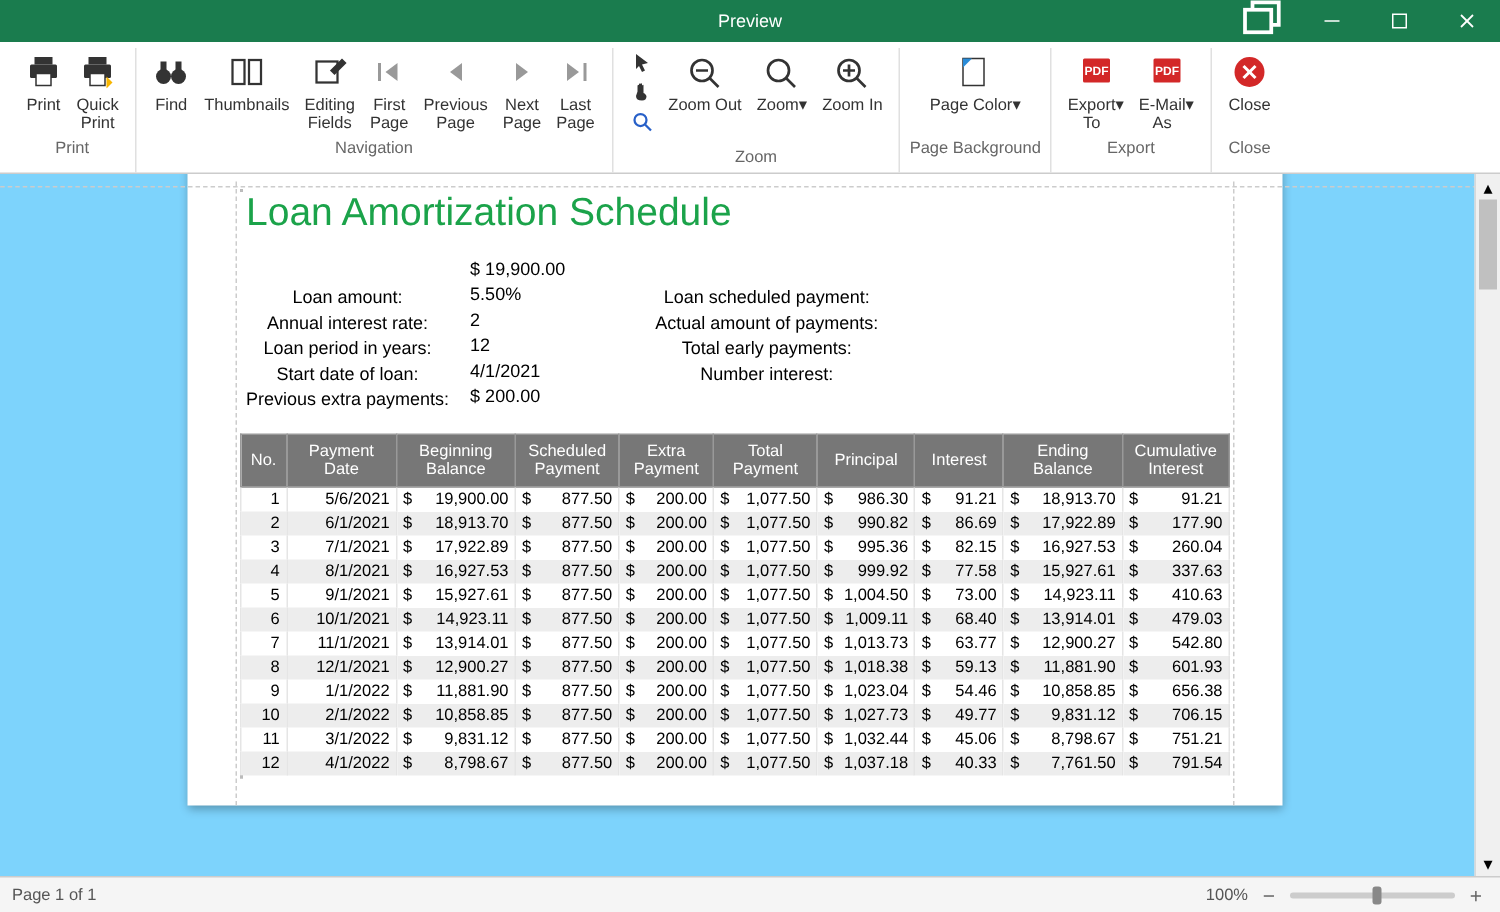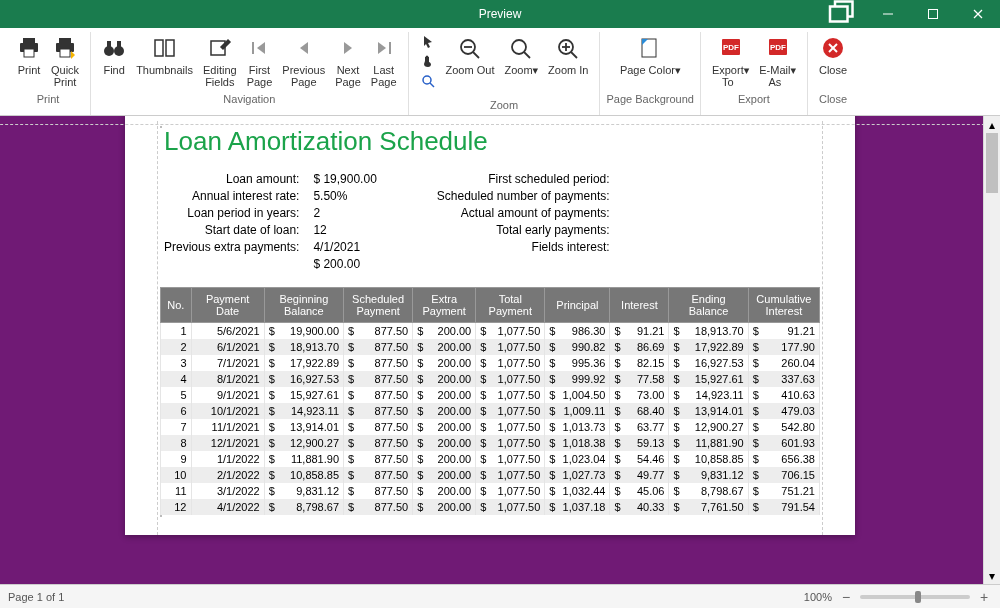--- a/index.html
+++ b/index.html
@@ -20,7 +20,7 @@
 .rsmallcol { display: flex; flex-direction: column; justify-content: flex-start; gap: 2px; height: 64px; padding: 0 4px; }
 .rsmall { width: 18px; height: 18px; display: flex; align-items: center; justify-content: center; cursor: pointer; }
 .glabel { font-size: 11px; color: #666; padding: 3px 0 2px 0; }
-.workspace { flex: 1; background: #701a75; position: relative; overflow: hidden; display: flex; }
+.workspace { flex: 1; background: #7dd3fc; position: relative; overflow: hidden; display: flex; }
 .docwrap { flex: 1; overflow: hidden; position: relative; }
 .page { position: absolute; left: 125px; top: -40px; width: 730px; background: #fff; box-shadow: 0 2px 6px rgba(0,0,0,0.3); padding: 50px 35px 20px 35px; }
 .page::before, .page::after { content: ""; position: absolute; border: 1px dashed #bbb; }

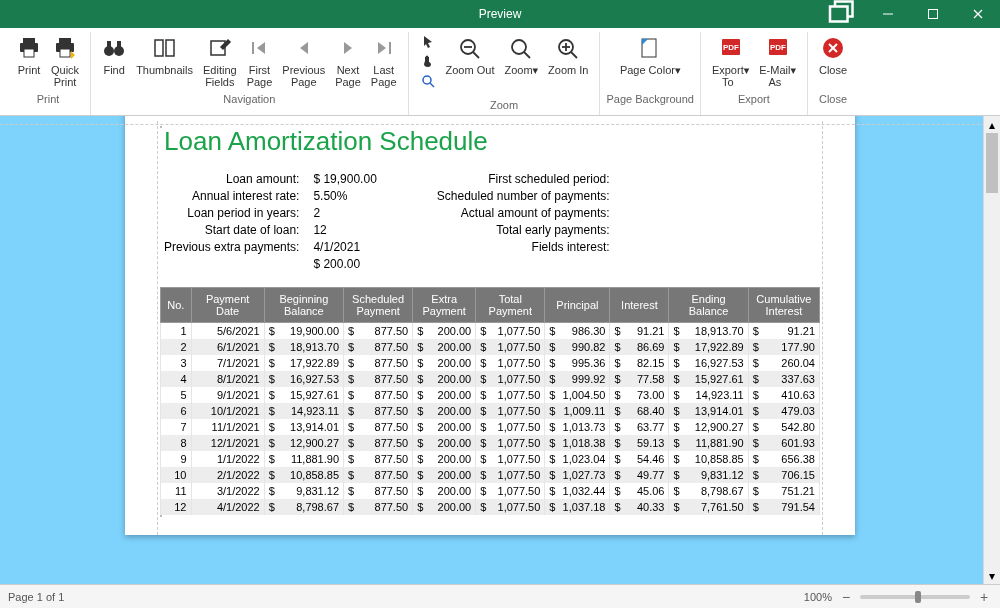--- a/index.html
+++ b/index.html
@@ -29,7 +29,7 @@
 .doc-title { color: #1ba34a; font-size: 26px; font-weight: normal; margin: 0 0 14px 4px; }
 .summary { display: flex; gap: 60px; margin: 0 0 14px 4px; font-size: 12px; }
 .summary .col { display: flex; }
-.summary .labels { text-align: right; line-height: 17px; }
+.summary .labels { text-align: center; line-height: 17px; margin-top: 19px; }
 .summary .values { text-align: left; padding-left: 14px; line-height: 17px; }
 table.amort { border-collapse: collapse; width: 100%; font-size: 11px; }
 table.amort th { background: #777; color: #fff; font-weight: normal; padding: 5px 4px; border: 1px solid #999; font-size: 11px; line-height: 12px; }

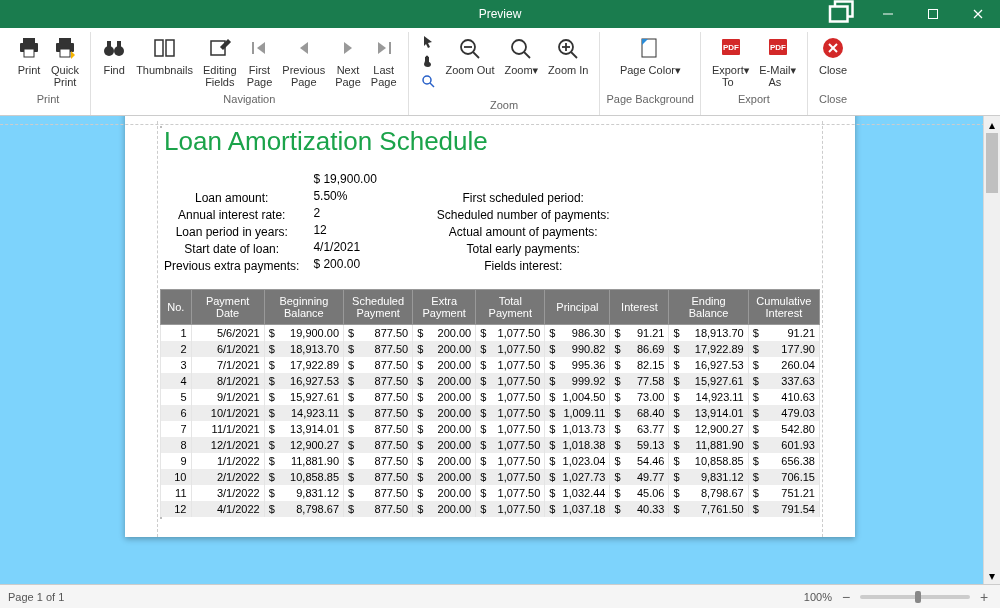--- a/index.html
+++ b/index.html
@@ -330,7 +330,7 @@
         </div>
         <div class="col">
           <div class="labels" id="sum-right-labels">
-              <div>First scheduled period:</div>
+              <div>Loan scheduled payment:</div>
               <div>Scheduled number of payments:</div>
               <div>Actual amount of payments:</div>
               <div>Total early payments:</div>

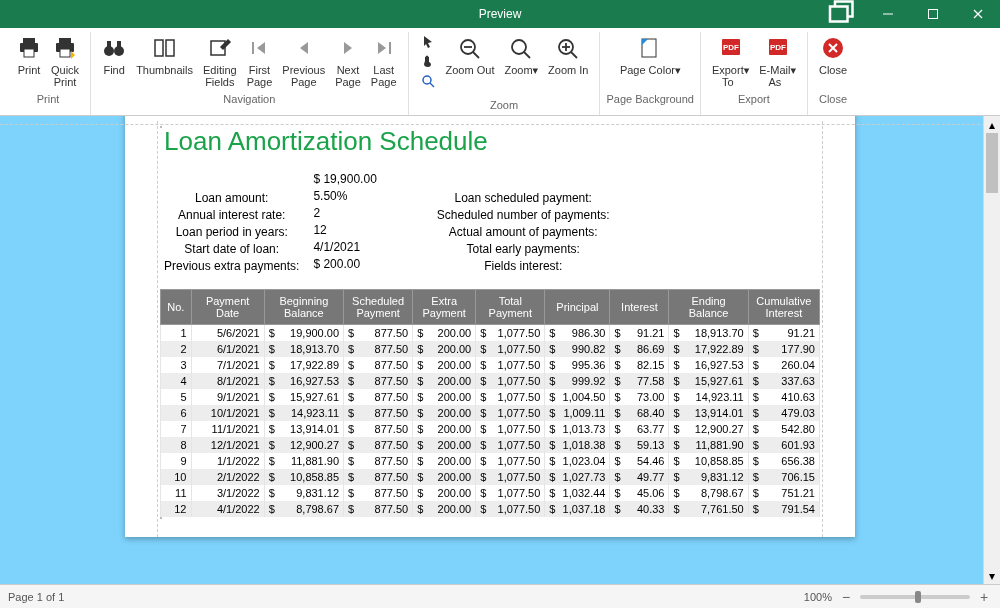--- a/index.html
+++ b/index.html
@@ -331,7 +331,6 @@
         <div class="col">
           <div class="labels" id="sum-right-labels">
               <div>Loan scheduled payment:</div>
-              <div>Scheduled number of payments:</div>
               <div>Actual amount of payments:</div>
               <div>Total early payments:</div>
               <div>Fields interest:</div>

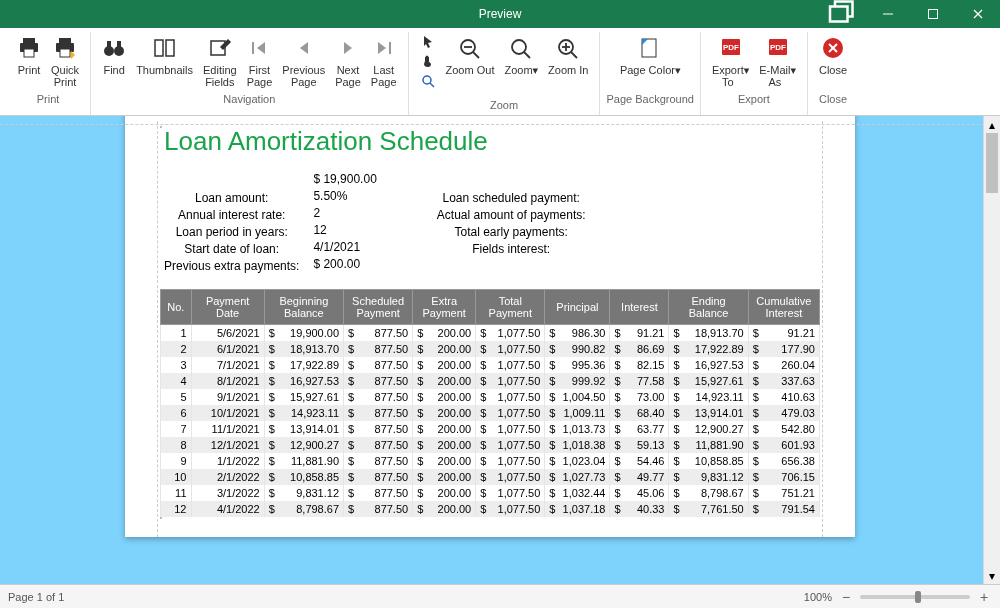--- a/index.html
+++ b/index.html
@@ -333,7 +333,7 @@
               <div>Loan scheduled payment:</div>
               <div>Actual amount of payments:</div>
               <div>Total early payments:</div>
-              <div>Fields interest:</div>
+              <div>Number interest:</div>
             </div>
         </div>
       </div>

